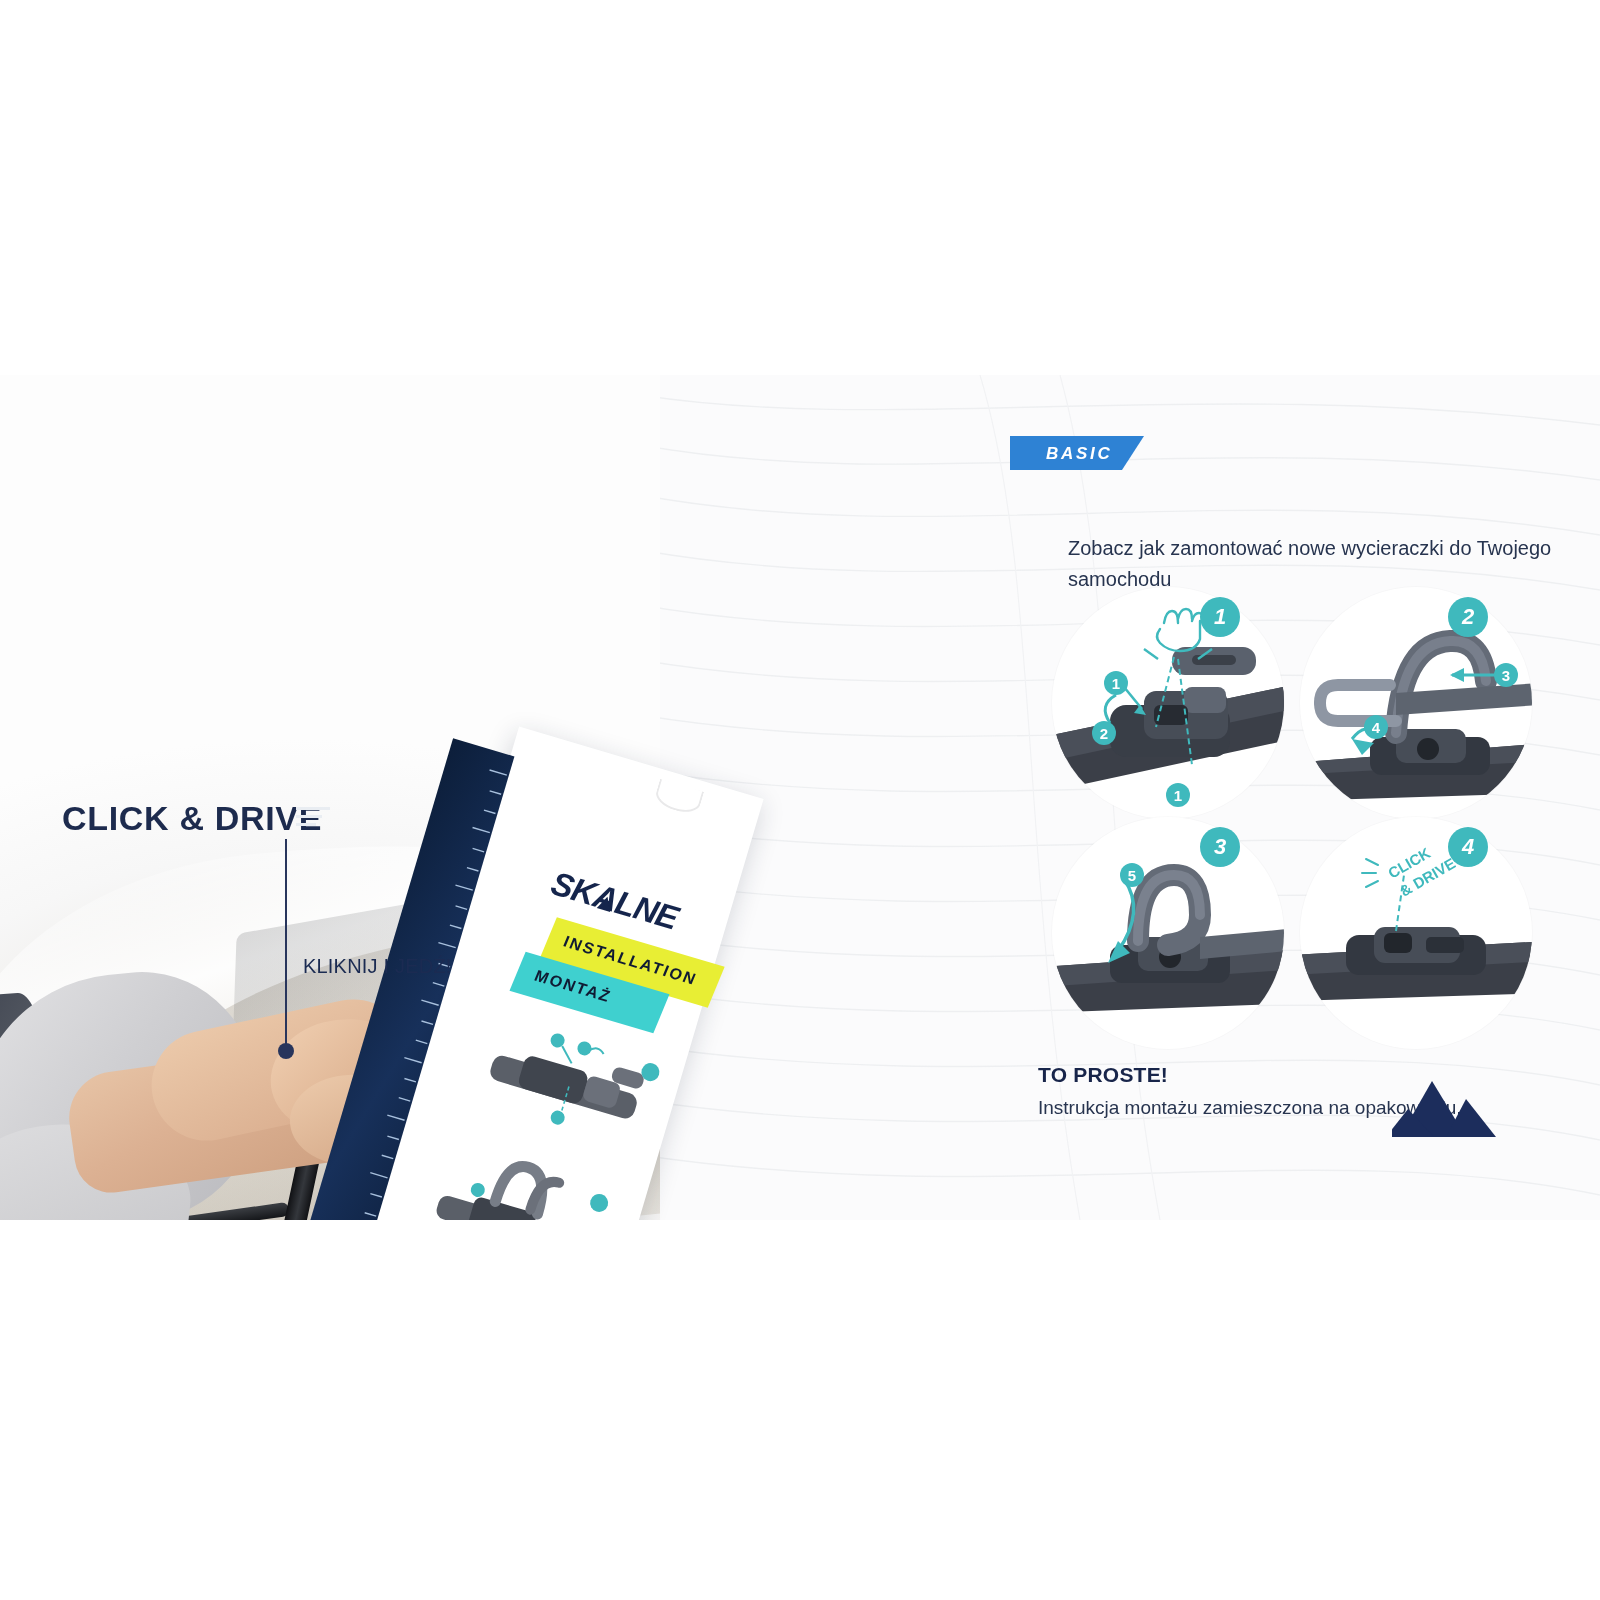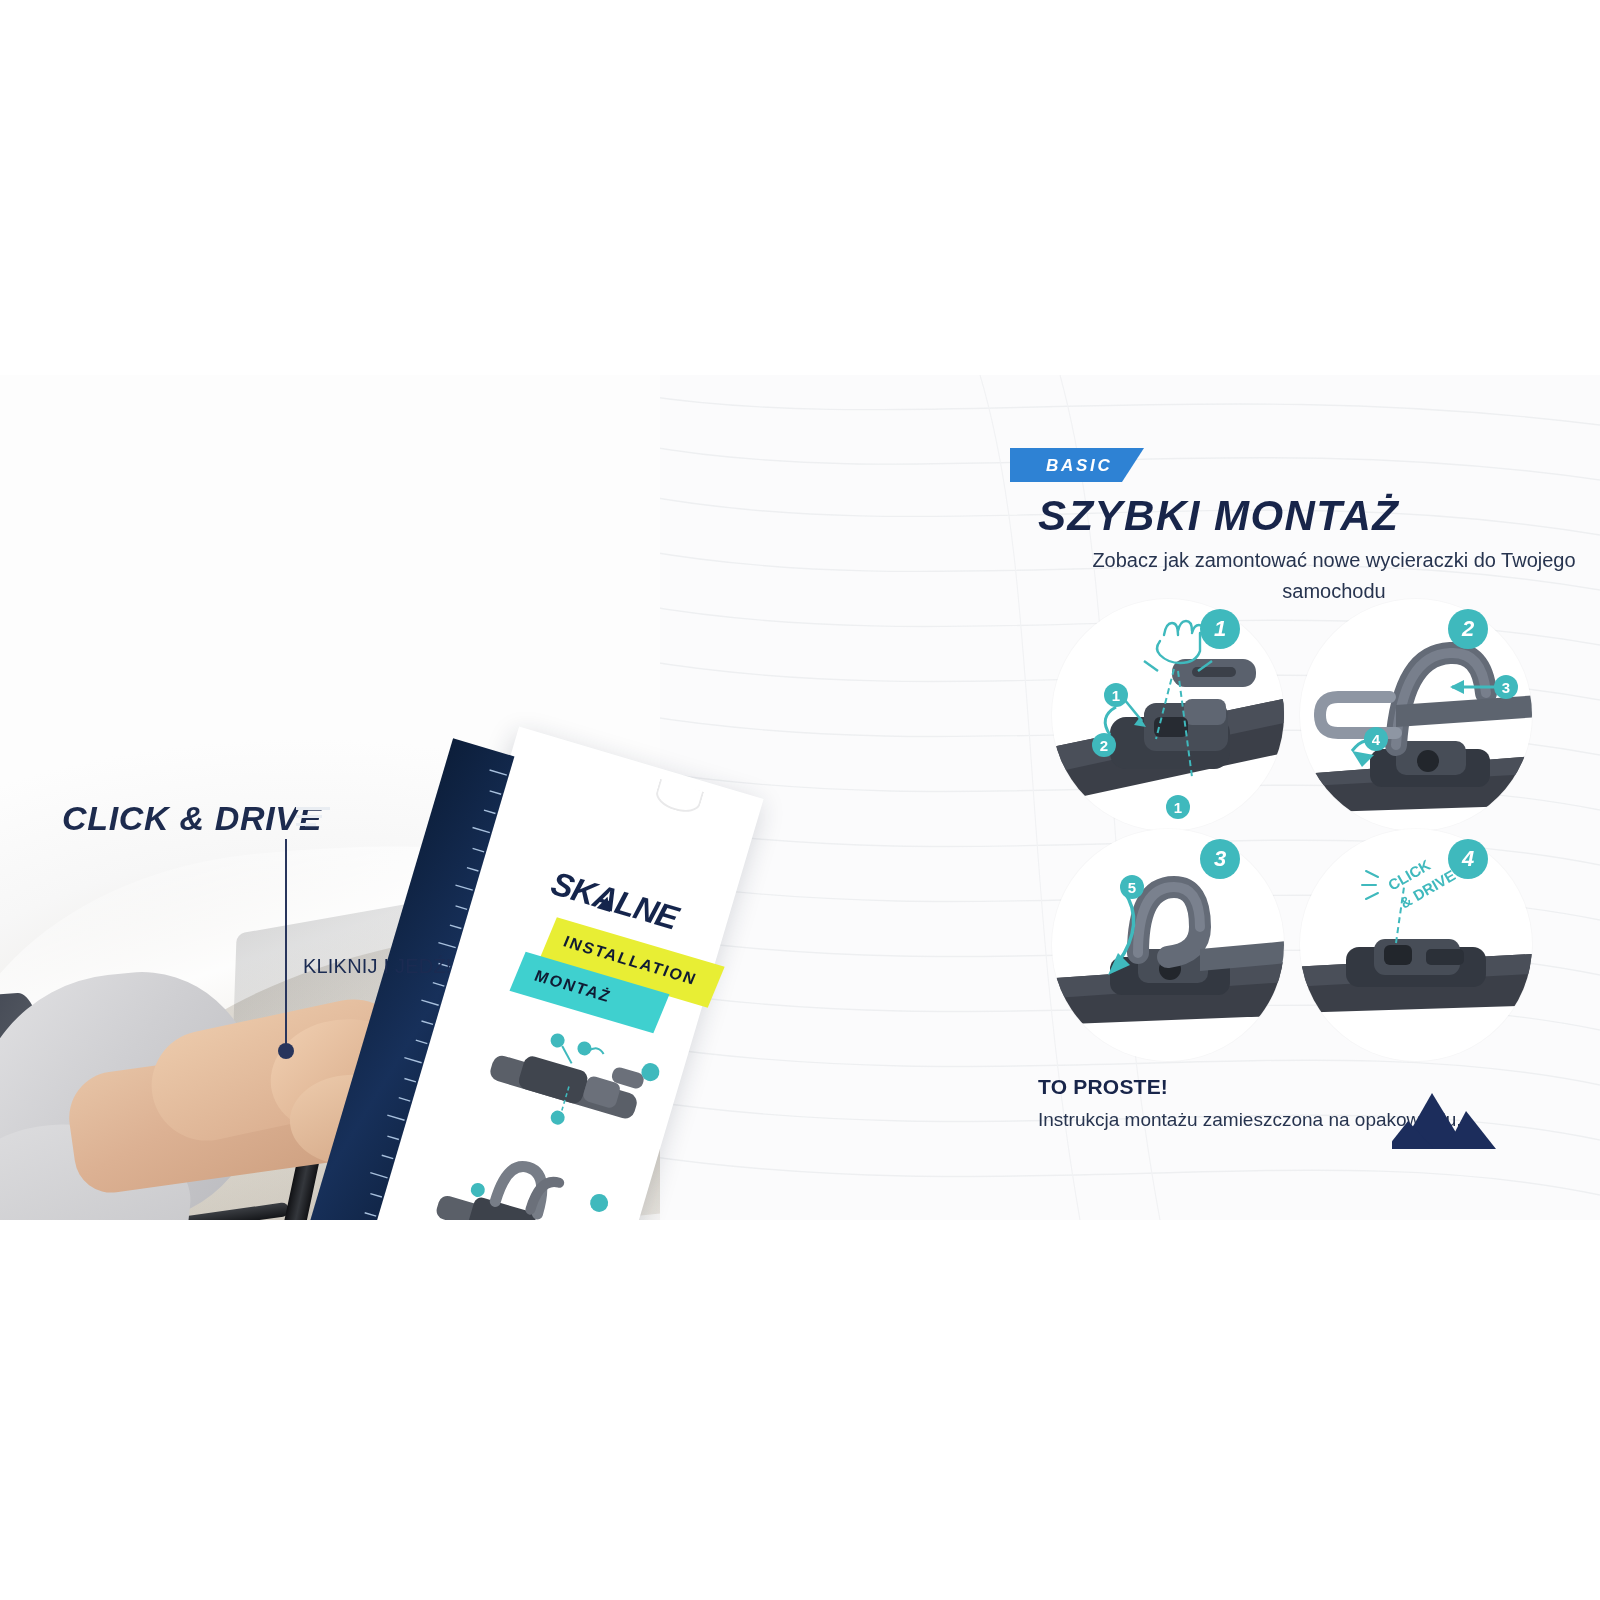--- a/index.html
+++ b/index.html
@@ -101,7 +101,7 @@
   .pk-step{position:absolute;width:190px;height:120px;}
 
   
-  .right{position:absolute;left:1000px;top:12px;width:600px;height:845px;text-align:center;}
+  .right{position:absolute;left:1000px;top:0;width:600px;height:845px;}
   .badge{position:absolute;left:10px;top:61px;height:34px;width:112px;background:#2e82d4;}
   .badge-skew{position:absolute;left:122px;top:61px;width:22px;height:34px;background:#2e82d4;
       clip-path:polygon(0 0,100% 0,0 100%);}

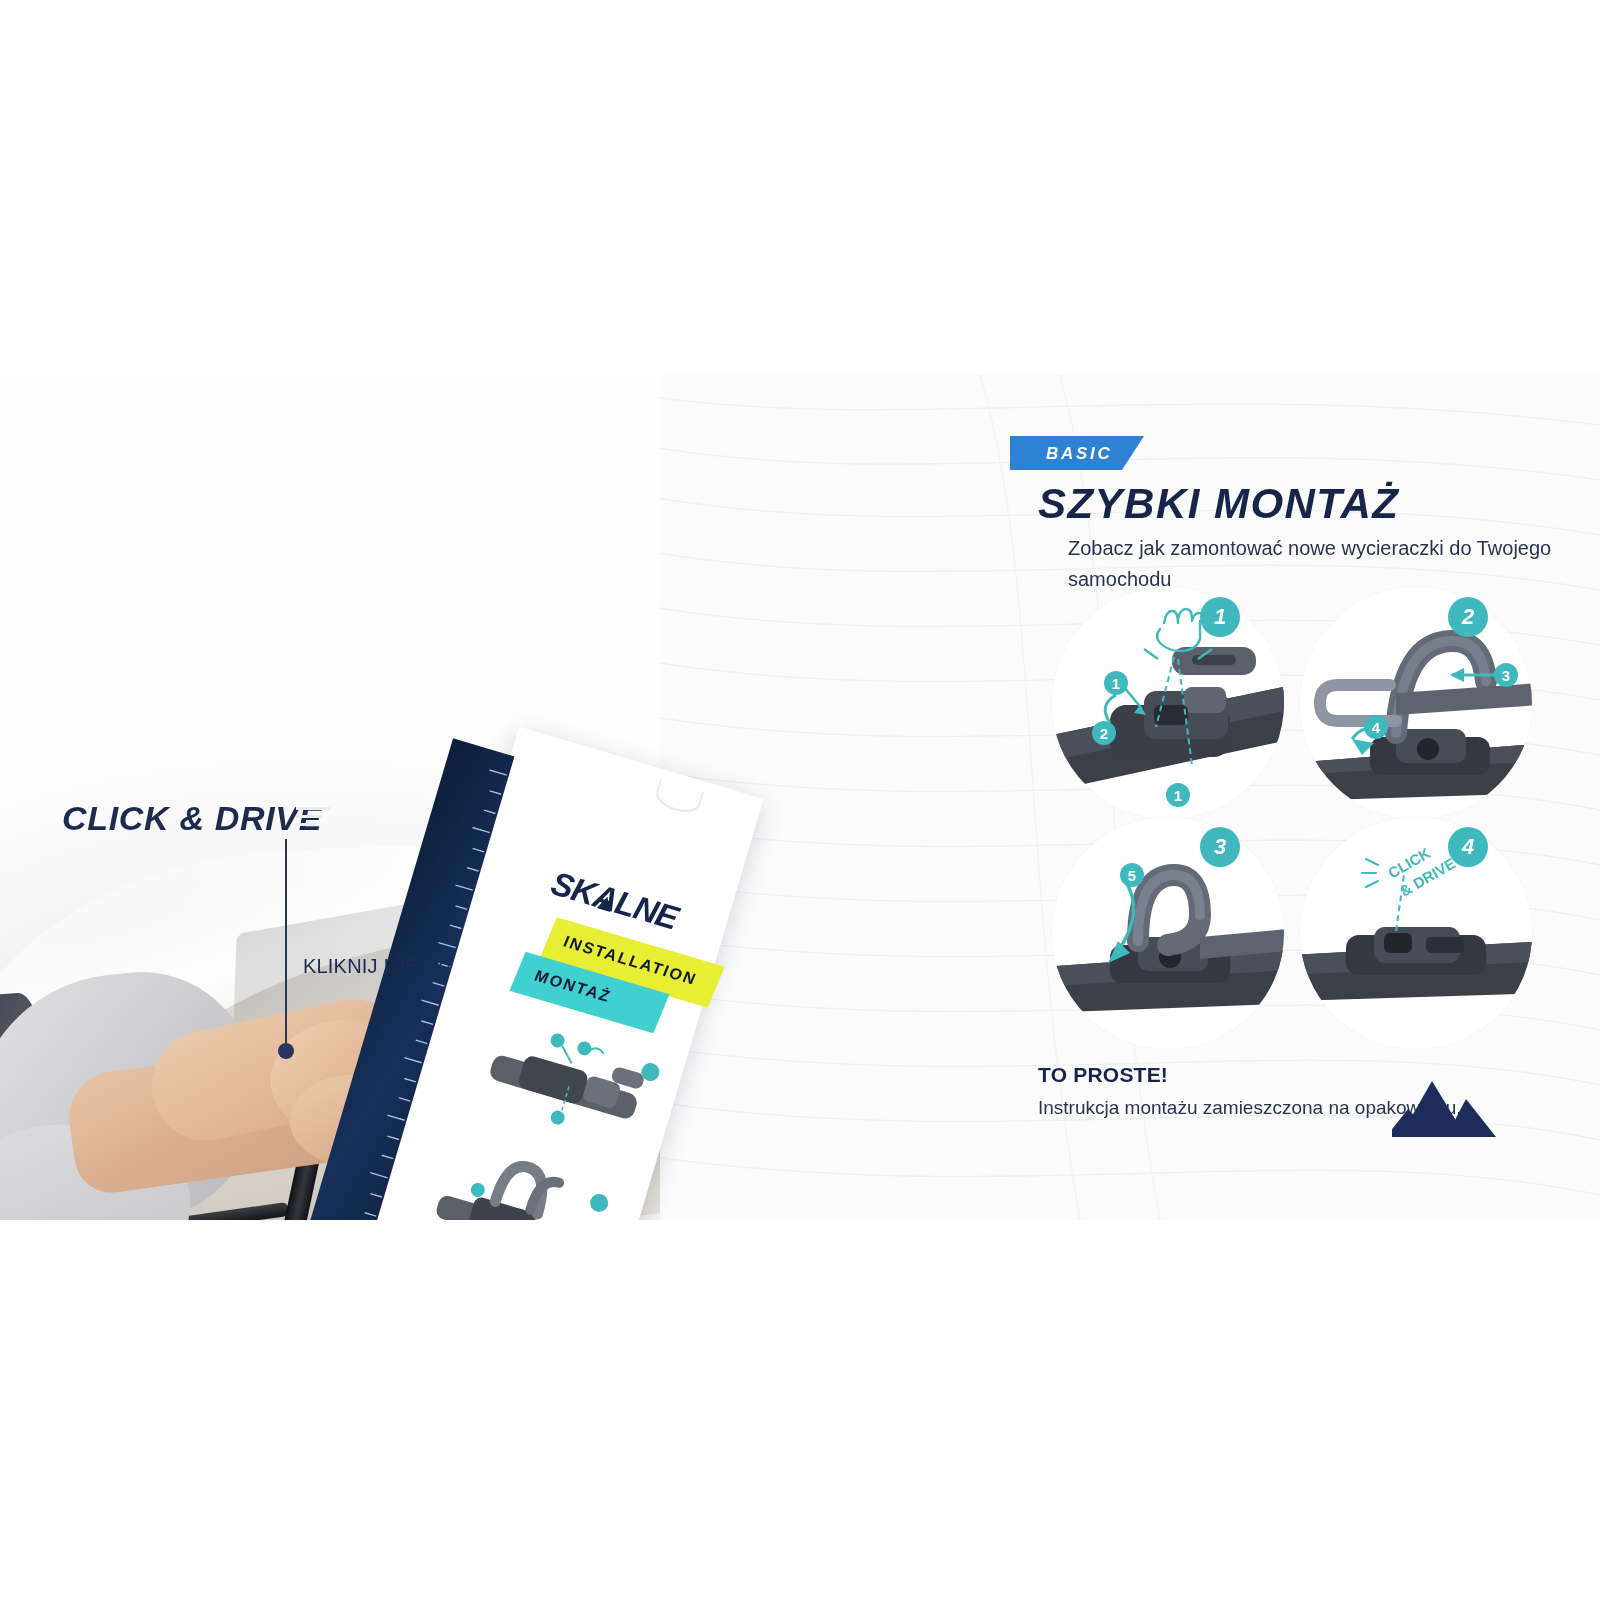--- a/index.html
+++ b/index.html
@@ -285,7 +285,6 @@
       </div>
       <div class="badge-skew"></div>
 
-      <div class="h1">SZYBKI MONTAŻ</div>
       <div class="sub">Zobacz jak zamontować nowe wycieraczki do Twojego samochodu</div>
 
       <div class="circ c1">

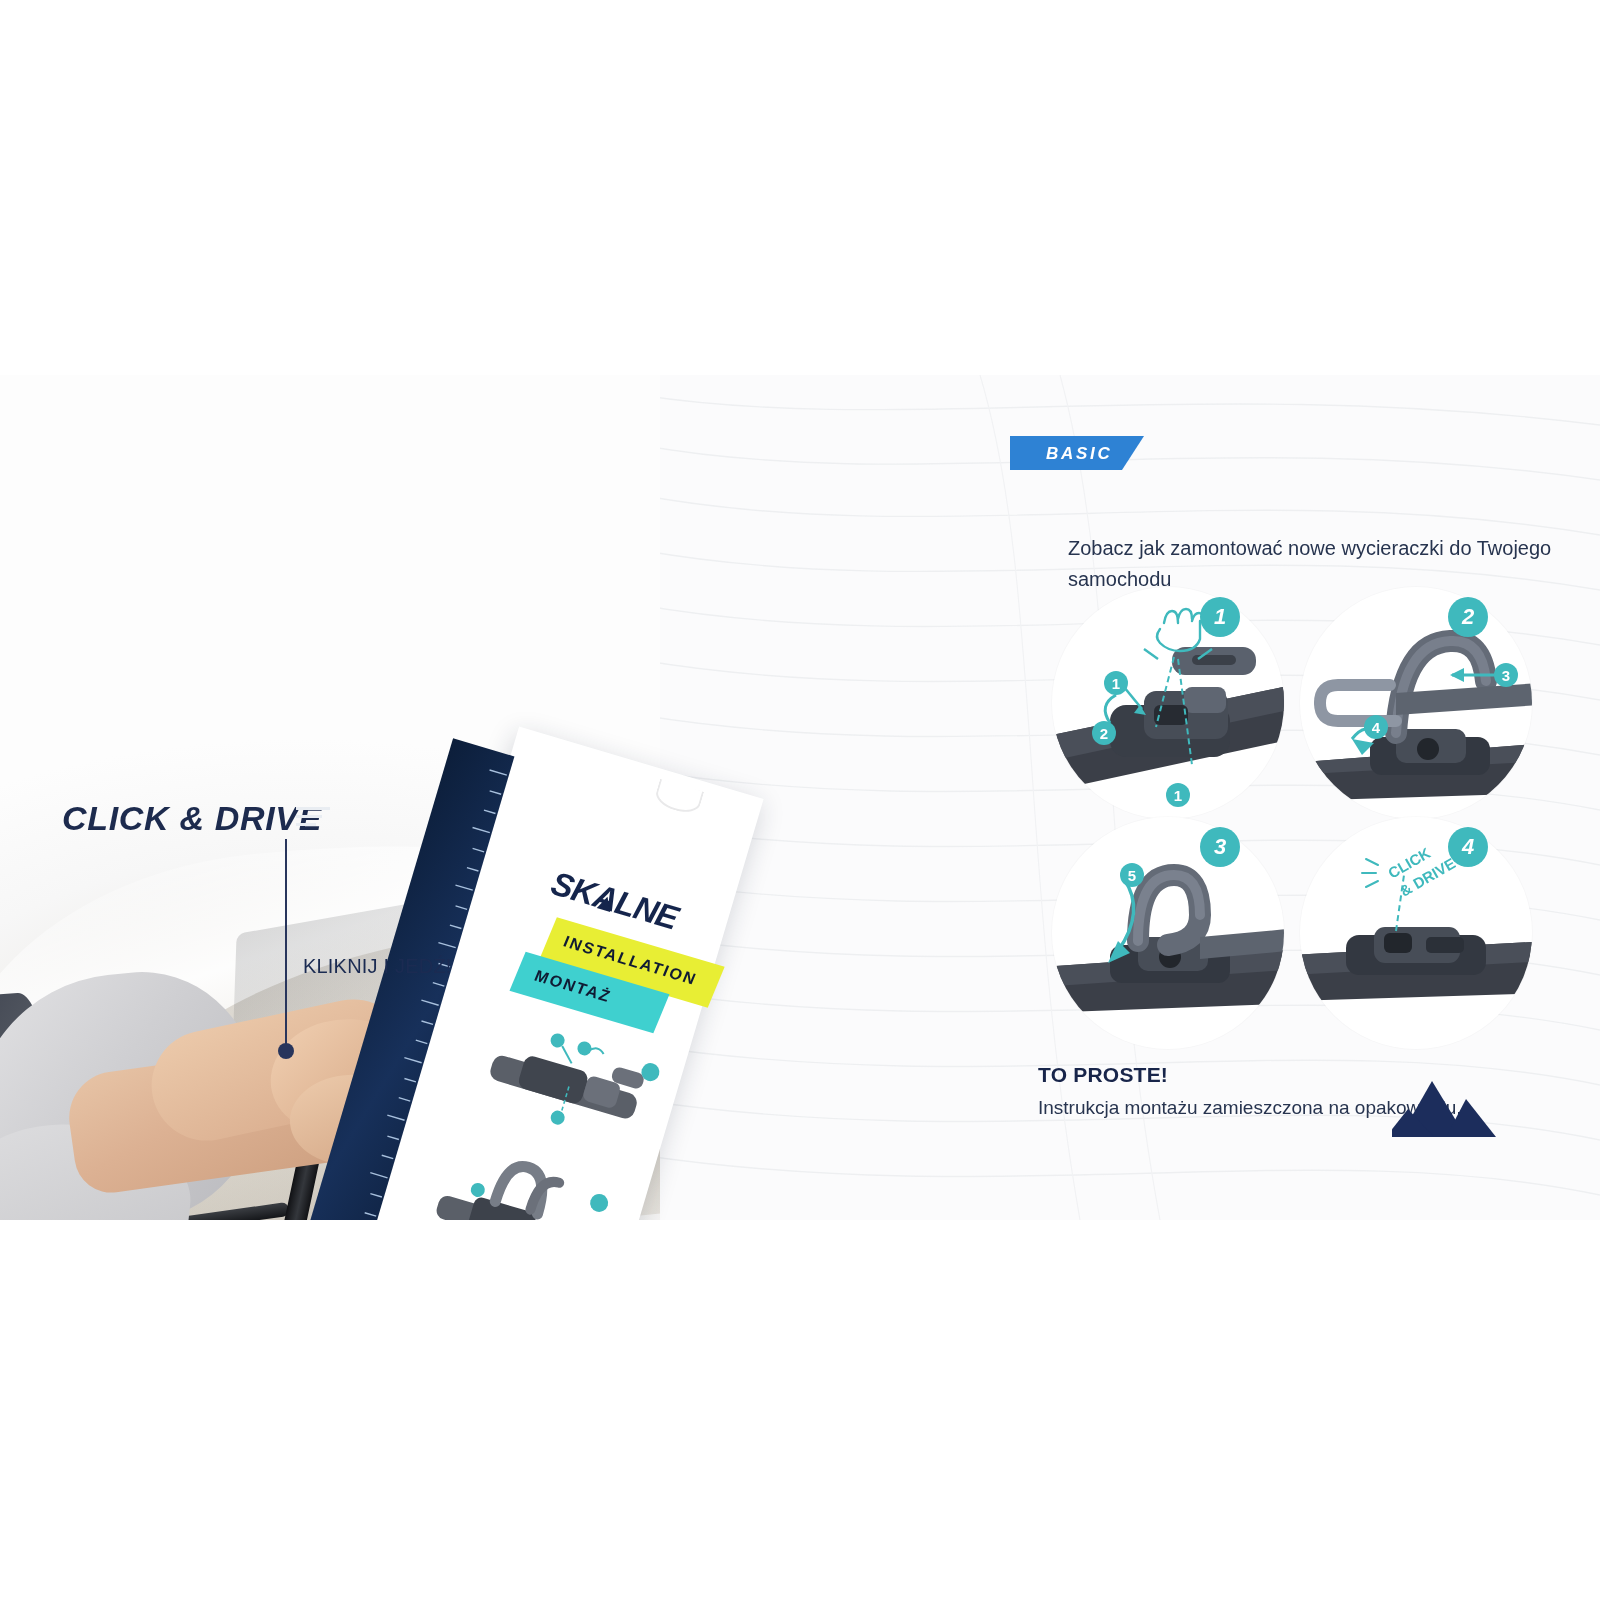--- a/index.html
+++ b/index.html
@@ -67,7 +67,7 @@
         background:linear-gradient(180deg,#3b3e43,#141619);border-radius:8px;transform:rotate(-8deg);}
 
   
-  .cd-title{position:absolute;left:62px;top:424px;font-size:34px;font-weight:700;font-style:italic;
+  .cd-title{position:absolute;left:62px;top:424px;font-size:34px;font-weight:700;
       letter-spacing:.02em;color:#1d2b4e;white-space:nowrap;}
   .cd-strike{position:absolute;left:296px;top:432px;width:34px;height:24px;}
   .cd-strike i{position:absolute;left:0;height:3px;width:34px;background:#e9edf2;display:block;}

